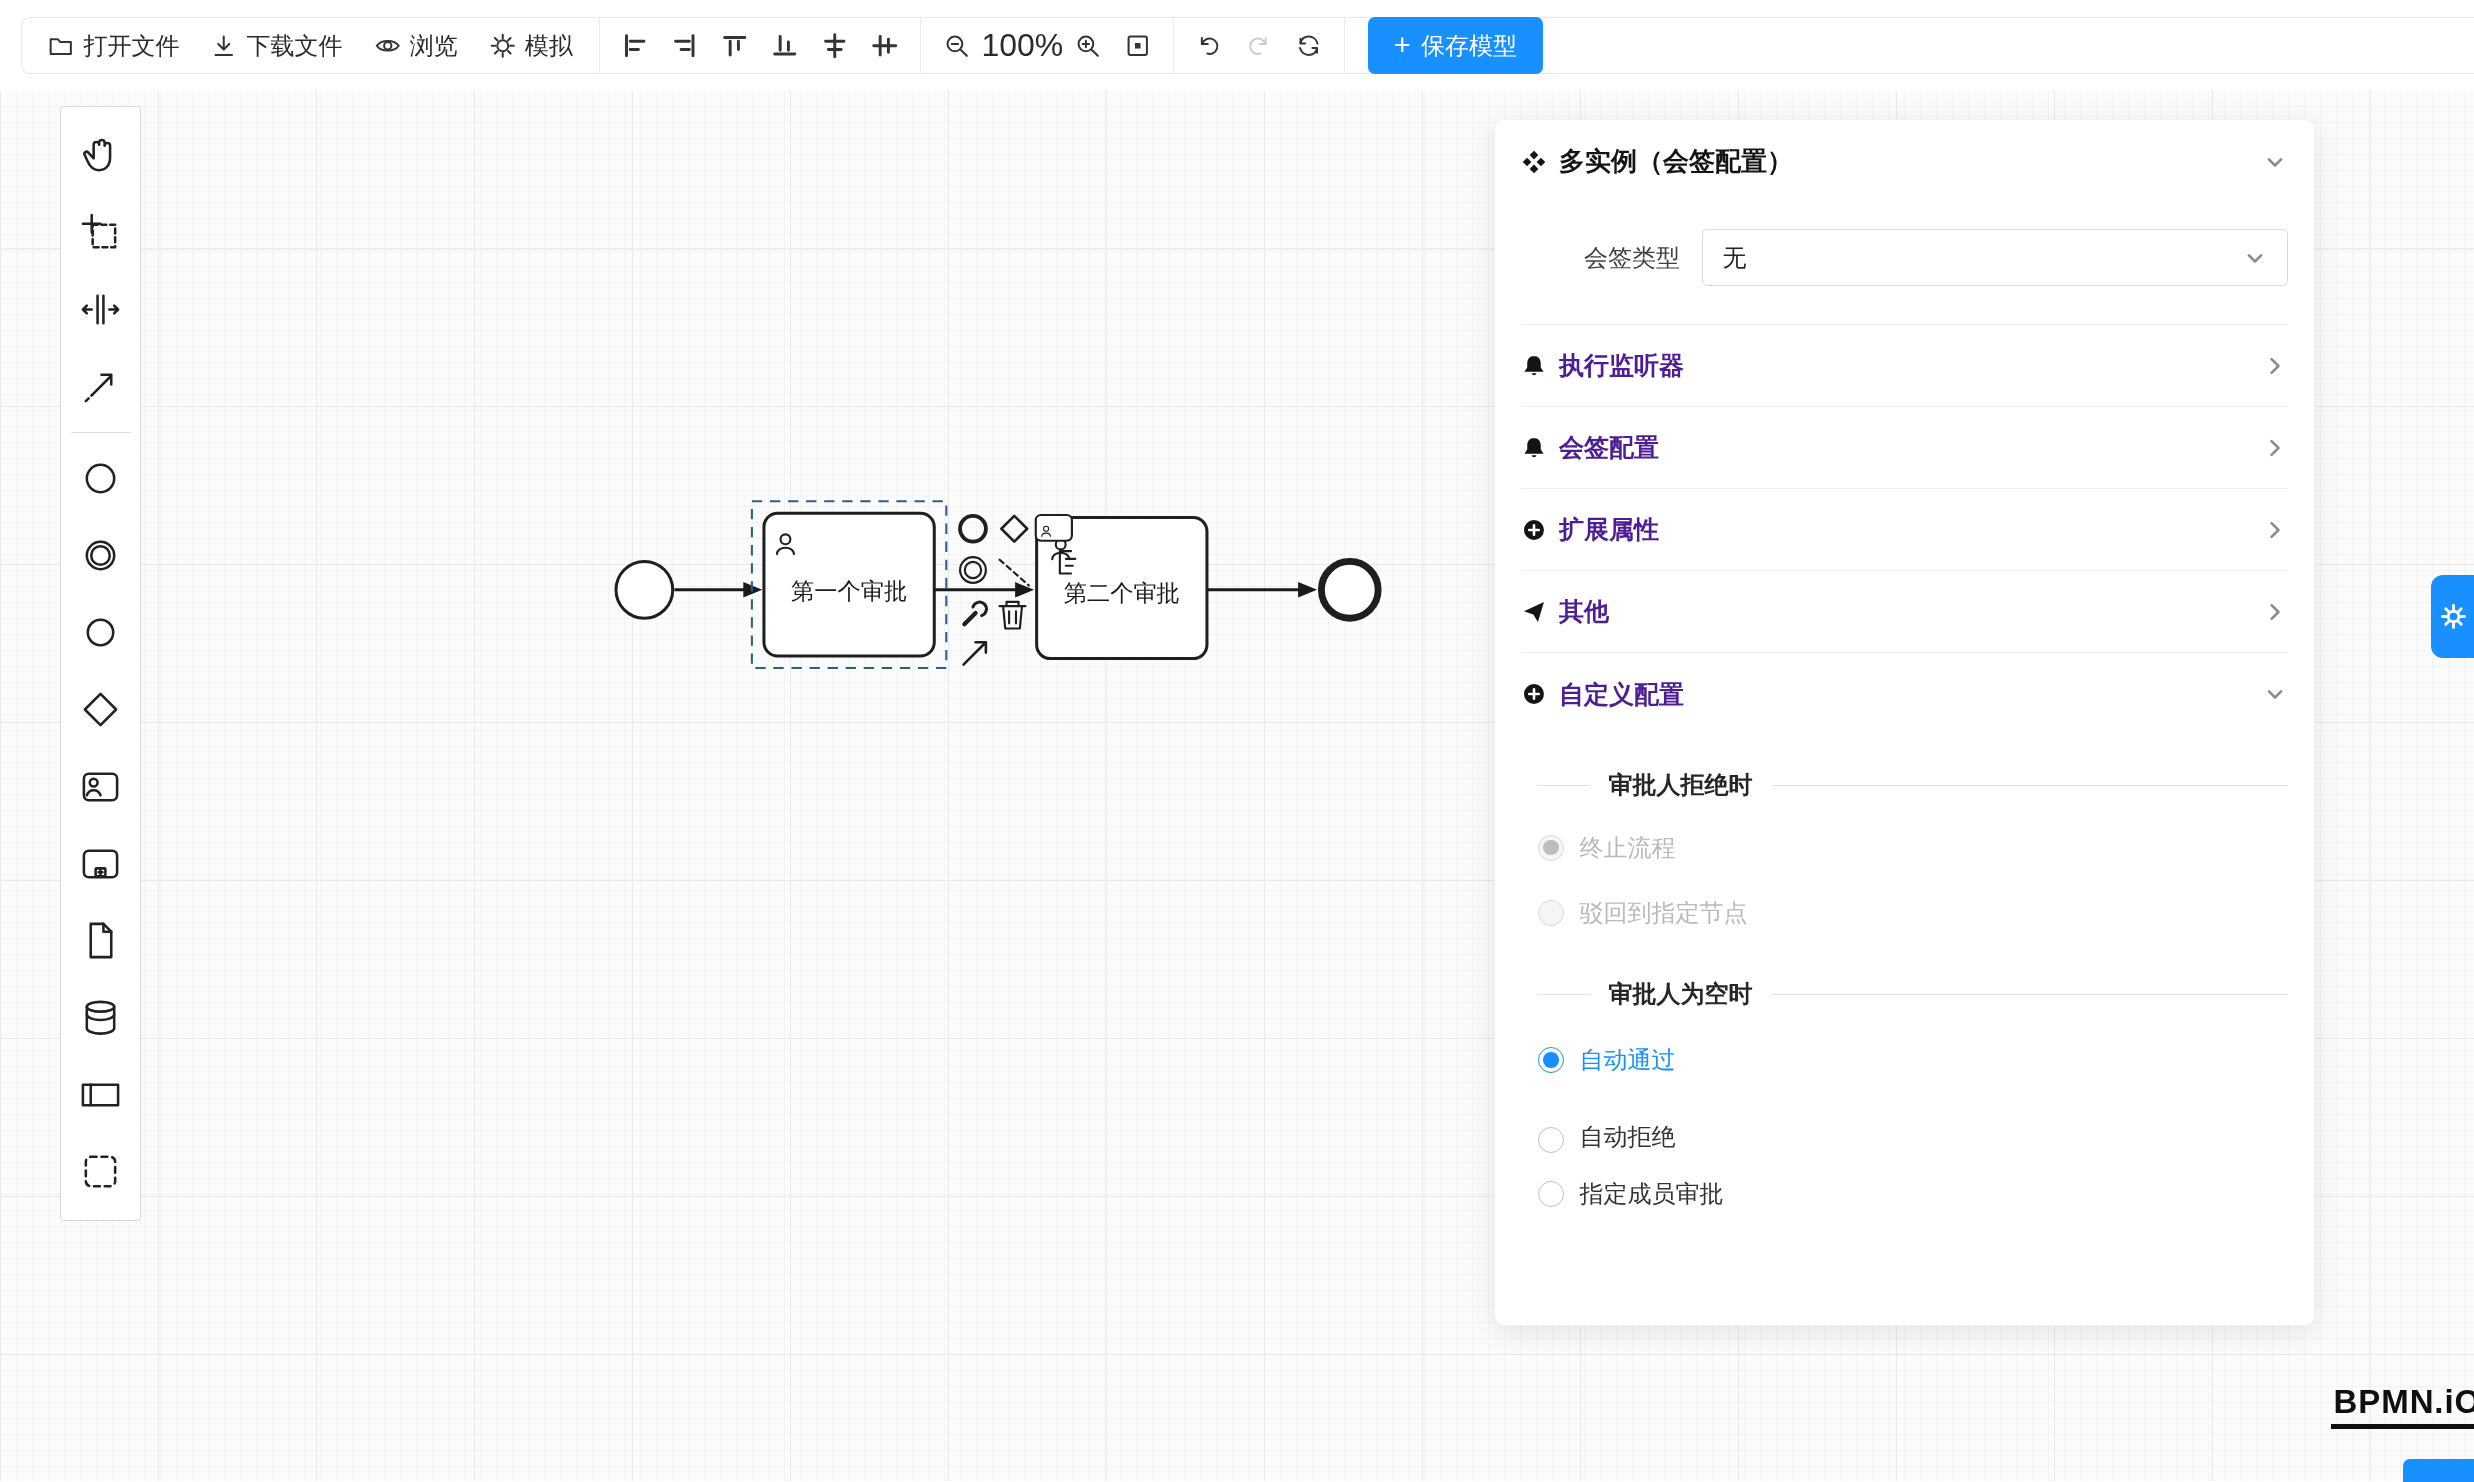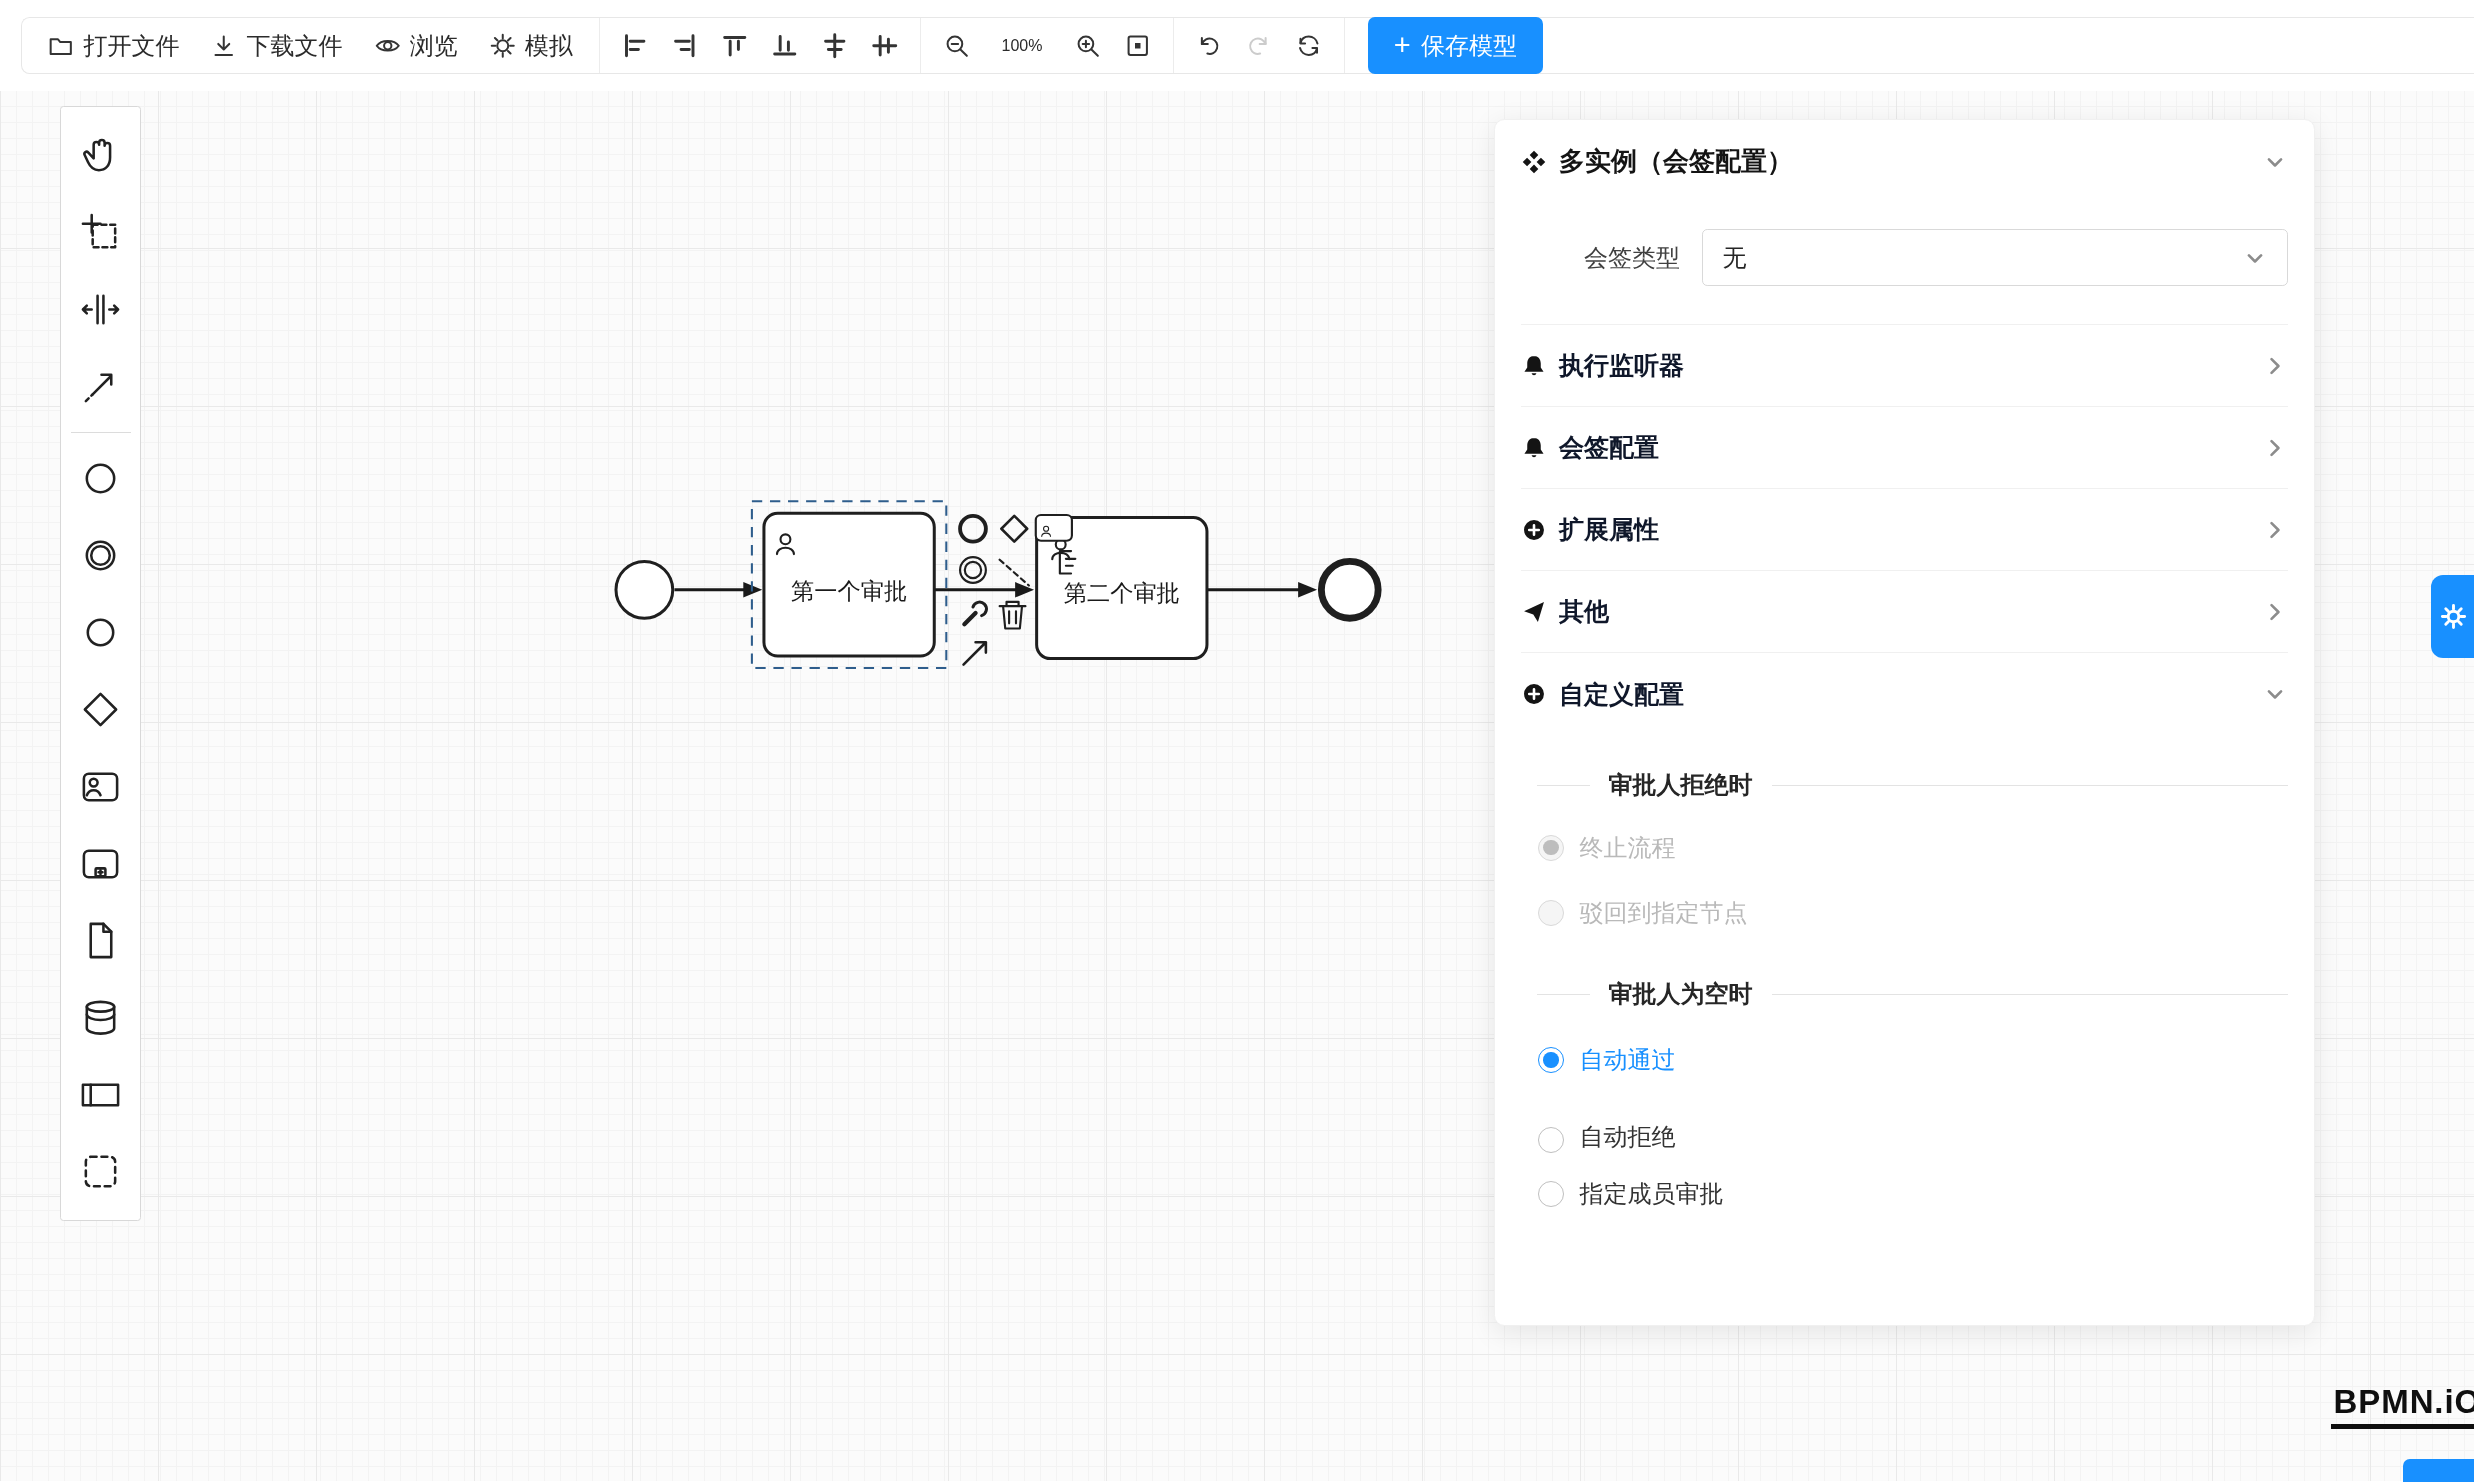--- a/index.html
+++ b/index.html
@@ -15,7 +15,7 @@
   .icon-stroke{fill:none;stroke:#343434;stroke-width:2.2;stroke-linecap:round;stroke-linejoin:round;}
   .icon-stroke.thick{stroke-width:3.2;}
   .icon-stroke.disabled{stroke:#cccccc;}
-  .zoom-level{width:81px;text-align:center;font-size:16px;color:#2b2b2b;}
+  .zoom-level{width:81px;text-align:center;font-size:32px;color:#2b2b2b;}
   .save-btn{margin-left:22.4px;height:57px;padding:0 26px;border:none;border-radius:6.9px;background:#1890ff;color:#fff;font-size:24px;display:flex;align-items:center;gap:10.3px;cursor:pointer;font-family:inherit;}
   .save-plus{font-size:29px;line-height:1;font-weight:400;}
   

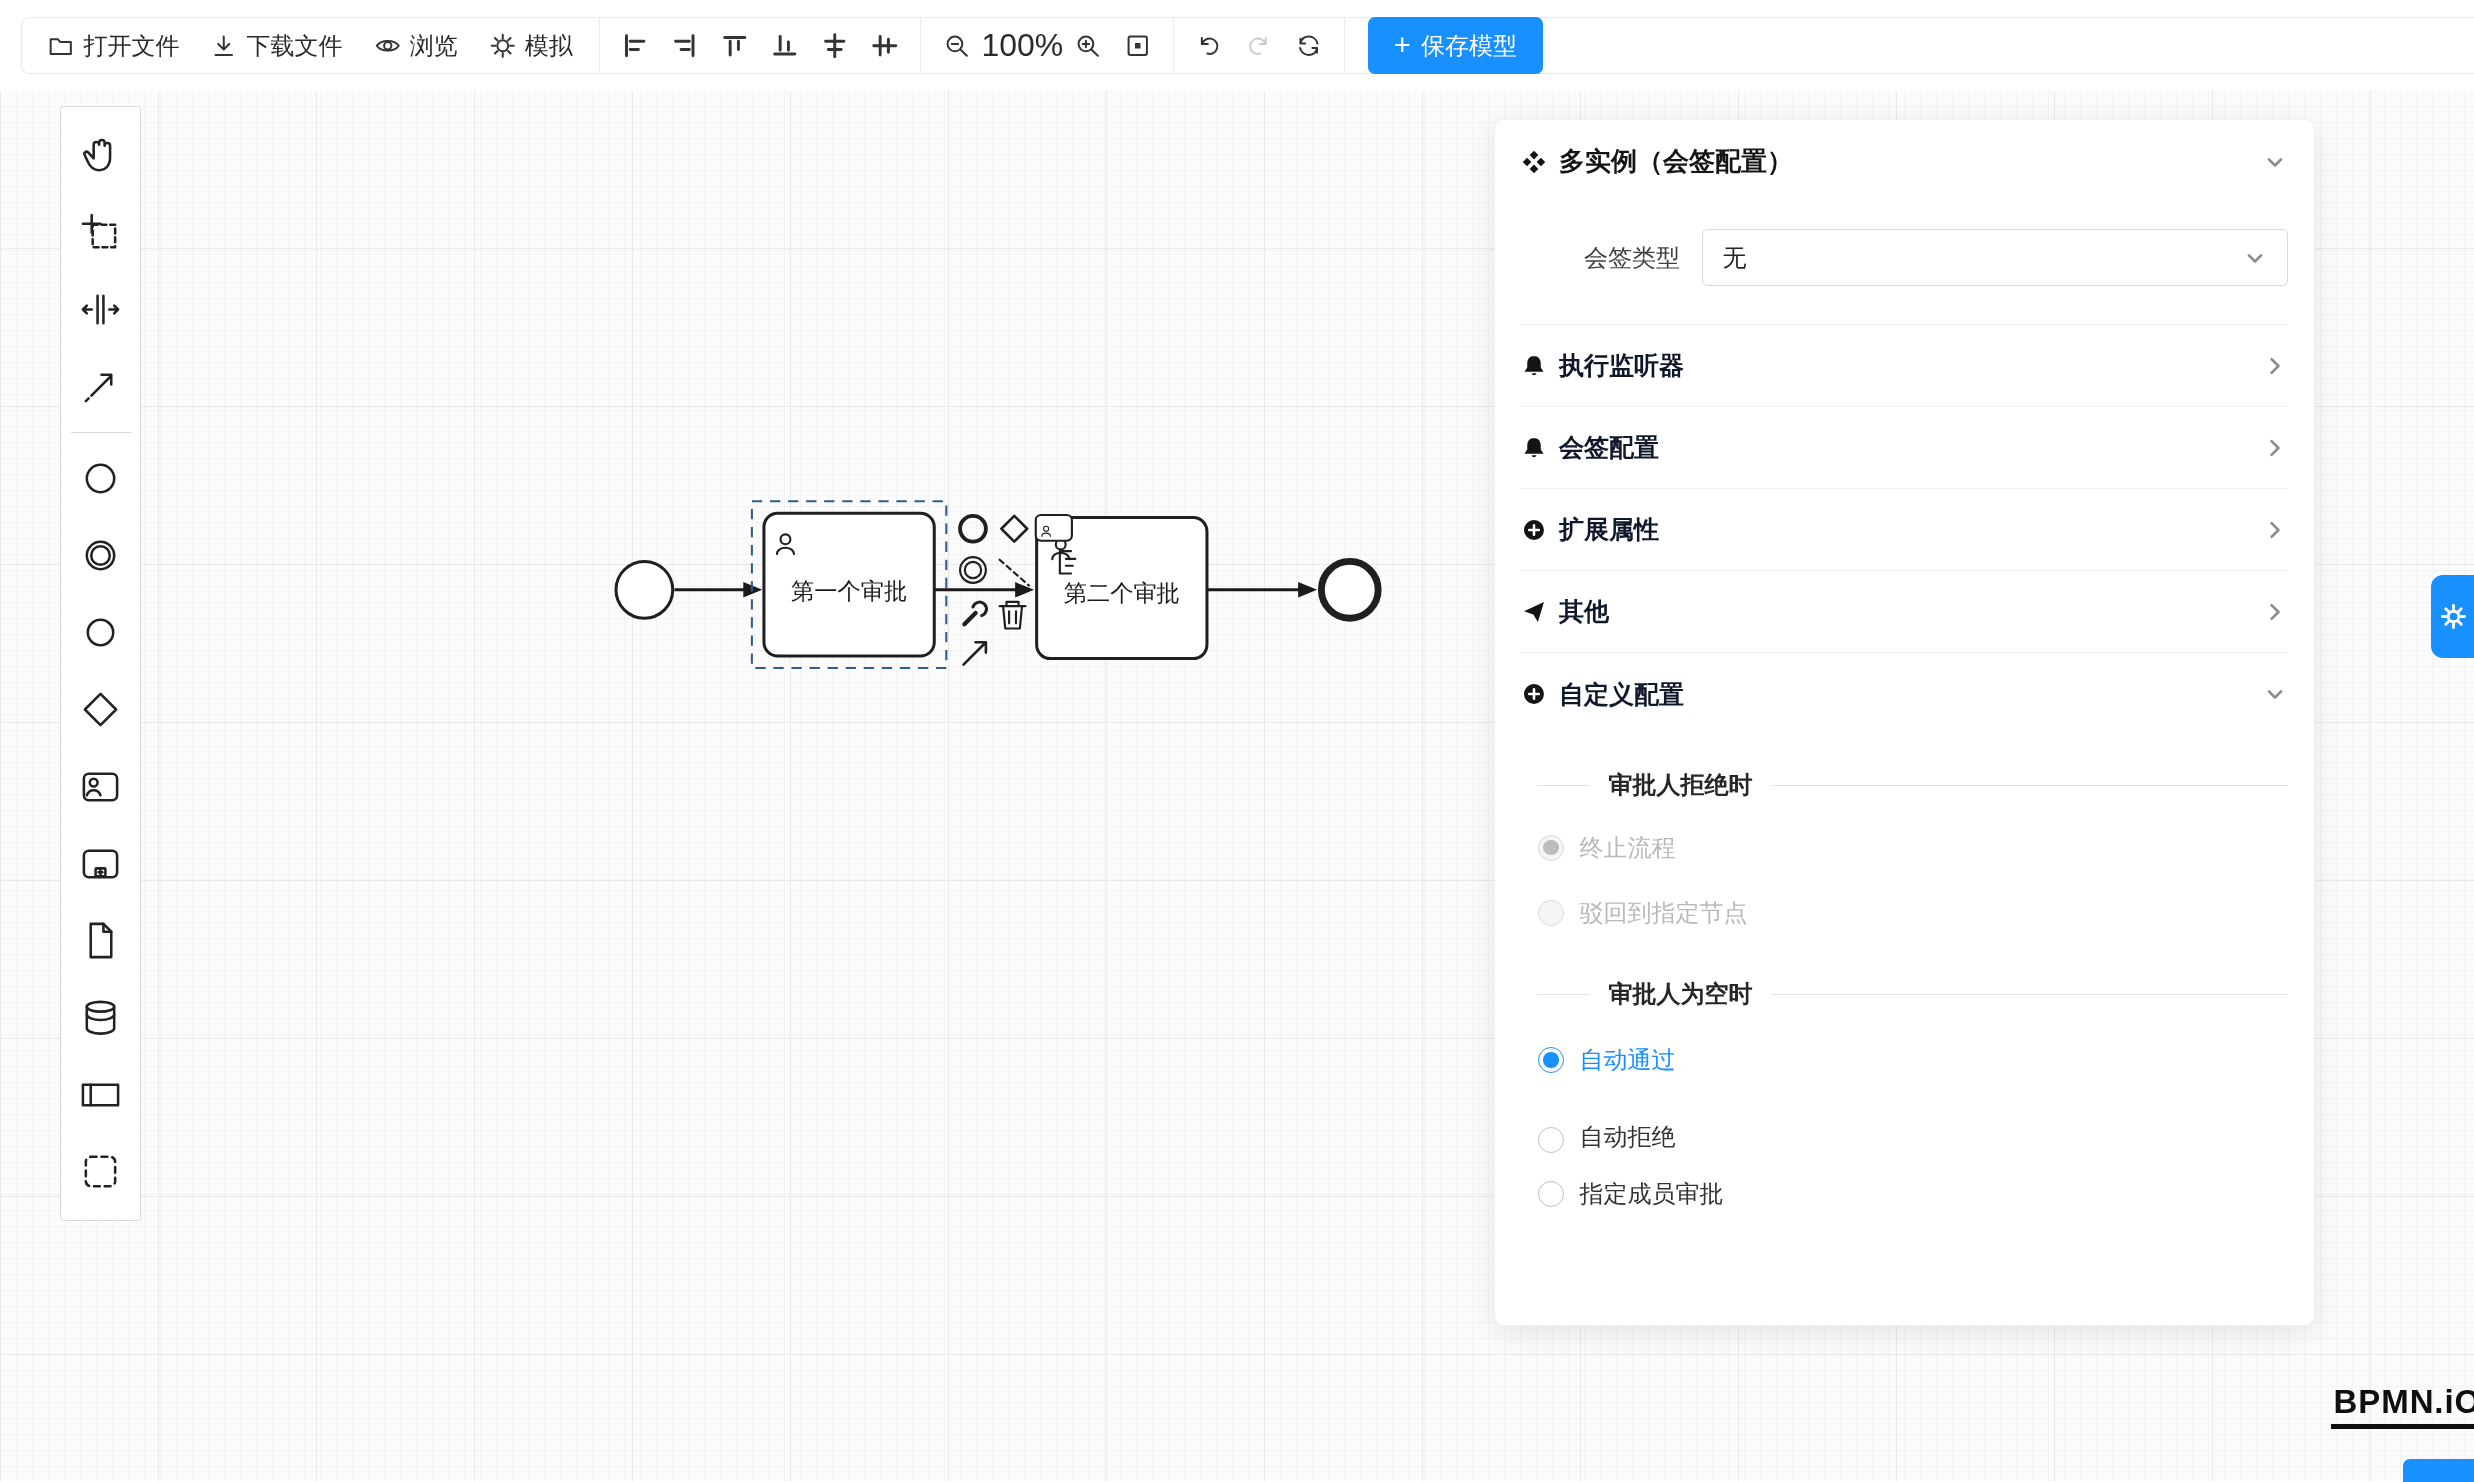--- a/index.html
+++ b/index.html
@@ -52,7 +52,7 @@
   .sect{height:82px;display:flex;align-items:center;gap:12px;border-bottom:0.9px solid #f0f0f0;cursor:pointer;}
   .sect:last-child{border-bottom:none;}
   .sect-icon{width:26px;height:26px;flex:none;}
-  .sect-label{font-size:25px;font-weight:700;color:#0f172a;}
+  .sect-label{font-size:25px;font-weight:700;color:#4c1d95;}
   .group-title{display:flex;align-items:center;margin:26px 0 0 15.5px;height:48px;gap:19px;}
   .gline{height:0.9px;background:#e3e3e3;}
   .gline.short{width:53px;flex:none;}

